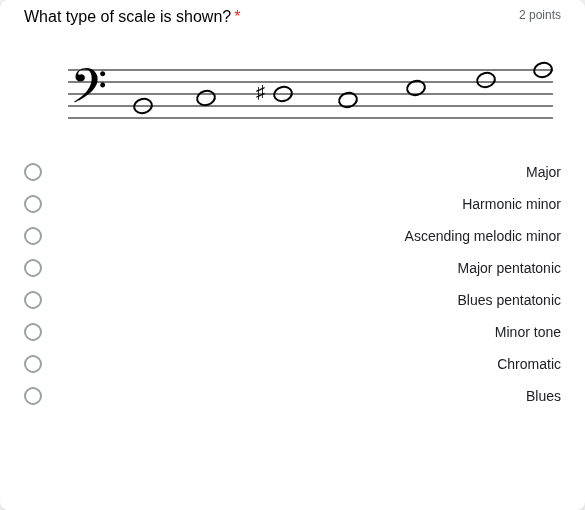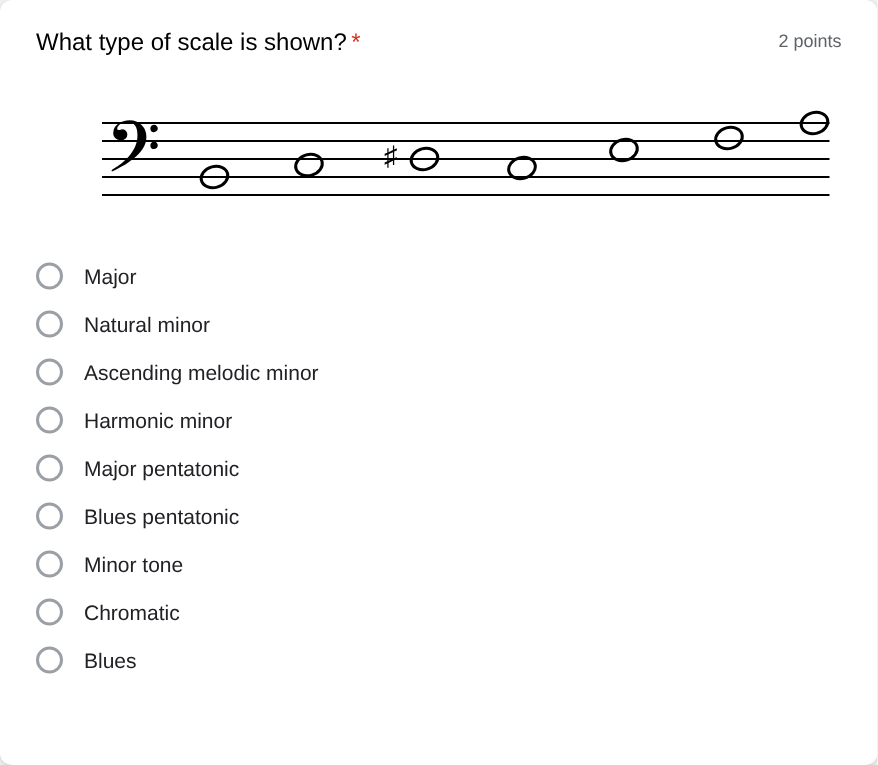--- a/index.html
+++ b/index.html
@@ -16,7 +16,7 @@
       border-radius: 8px;
       width: 585px;
       min-height: 510px;
-      padding: 20px 24px 24px 24px;
+      padding: 8px 24px 24px 24px;
       box-shadow: 0 1px 3px rgba(0,0,0,0.12);
     }
     .question-header {

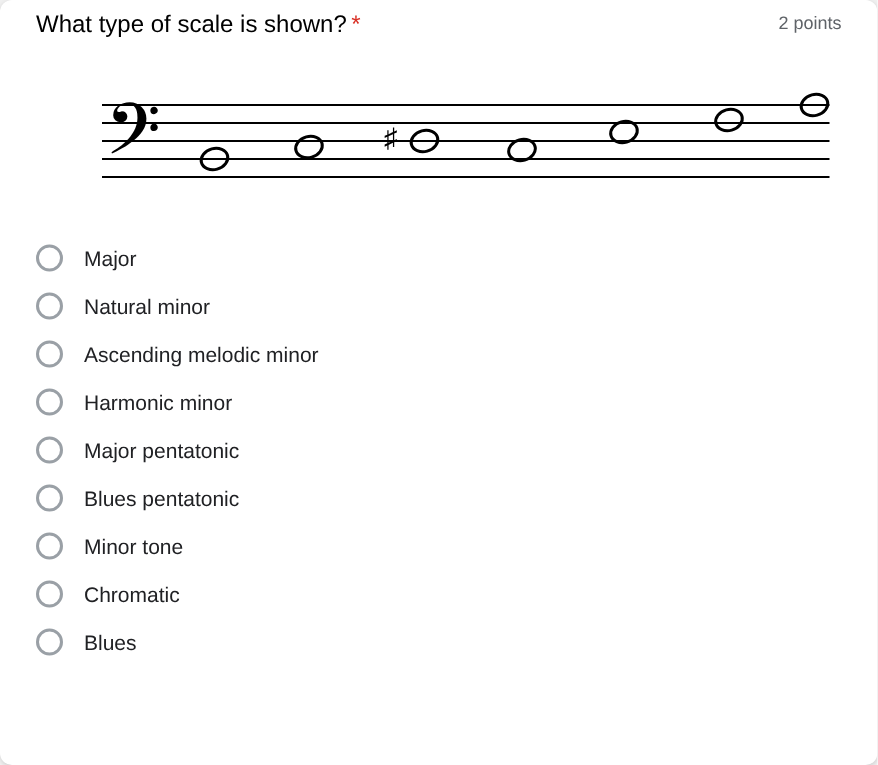--- a/index.html
+++ b/index.html
@@ -53,6 +53,7 @@
       align-items: center;
       padding: 7px 0;
       cursor: pointer;
+      justify-content: space-between;
     }
     .radio-circle {
       width: 18px;

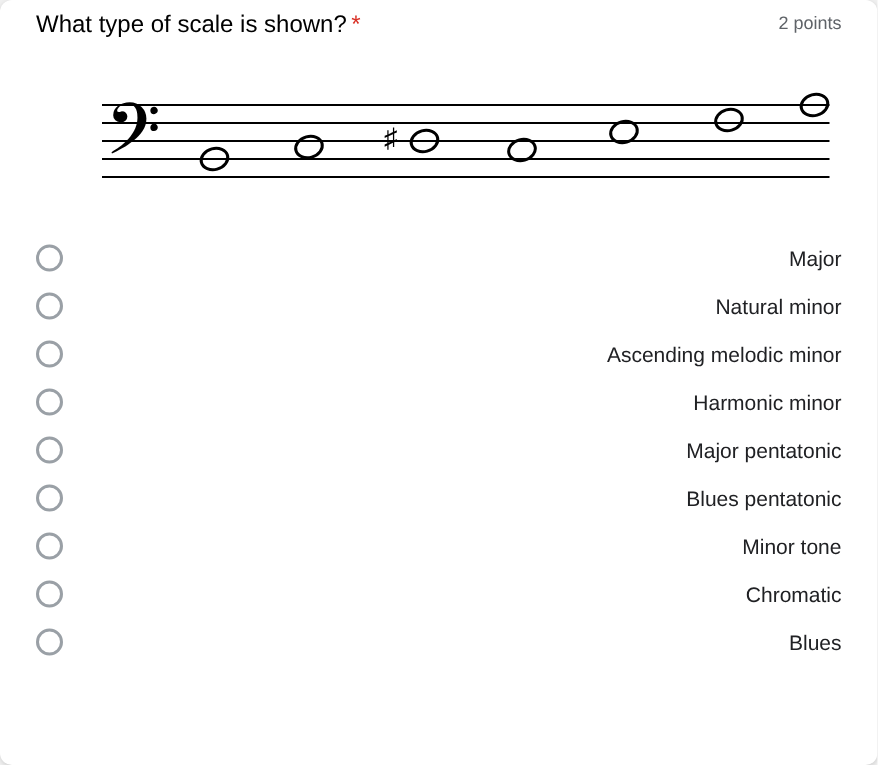--- a/index.html
+++ b/index.html
@@ -116,10 +116,6 @@
       </li>
       <li class="option-item">
         <div class="radio-circle"></div>
-        <span class="option-label">Natural minor</span>
-      </li>
-      <li class="option-item">
-        <div class="radio-circle"></div>
         <span class="option-label">Ascending melodic minor</span>
       </li>
       <li class="option-item">

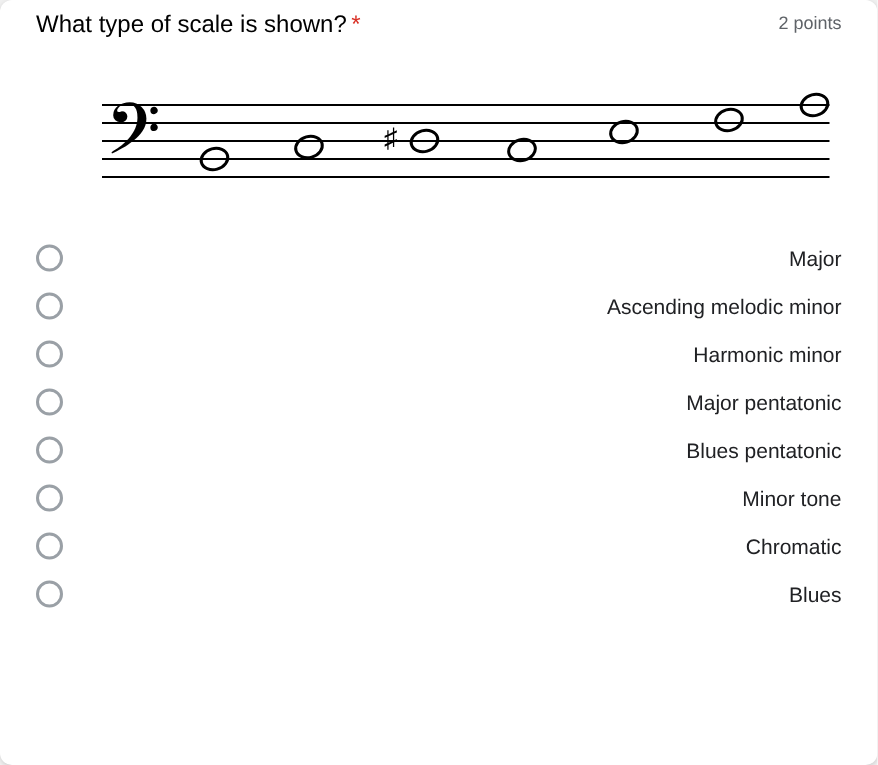--- a/index.html
+++ b/index.html
@@ -116,11 +116,11 @@
       </li>
       <li class="option-item">
         <div class="radio-circle"></div>
-        <span class="option-label">Ascending melodic minor</span>
+        <span class="option-label">Harmonic minor</span>
       </li>
       <li class="option-item">
         <div class="radio-circle"></div>
-        <span class="option-label">Harmonic minor</span>
+        <span class="option-label">Ascending melodic minor</span>
       </li>
       <li class="option-item">
         <div class="radio-circle"></div>

